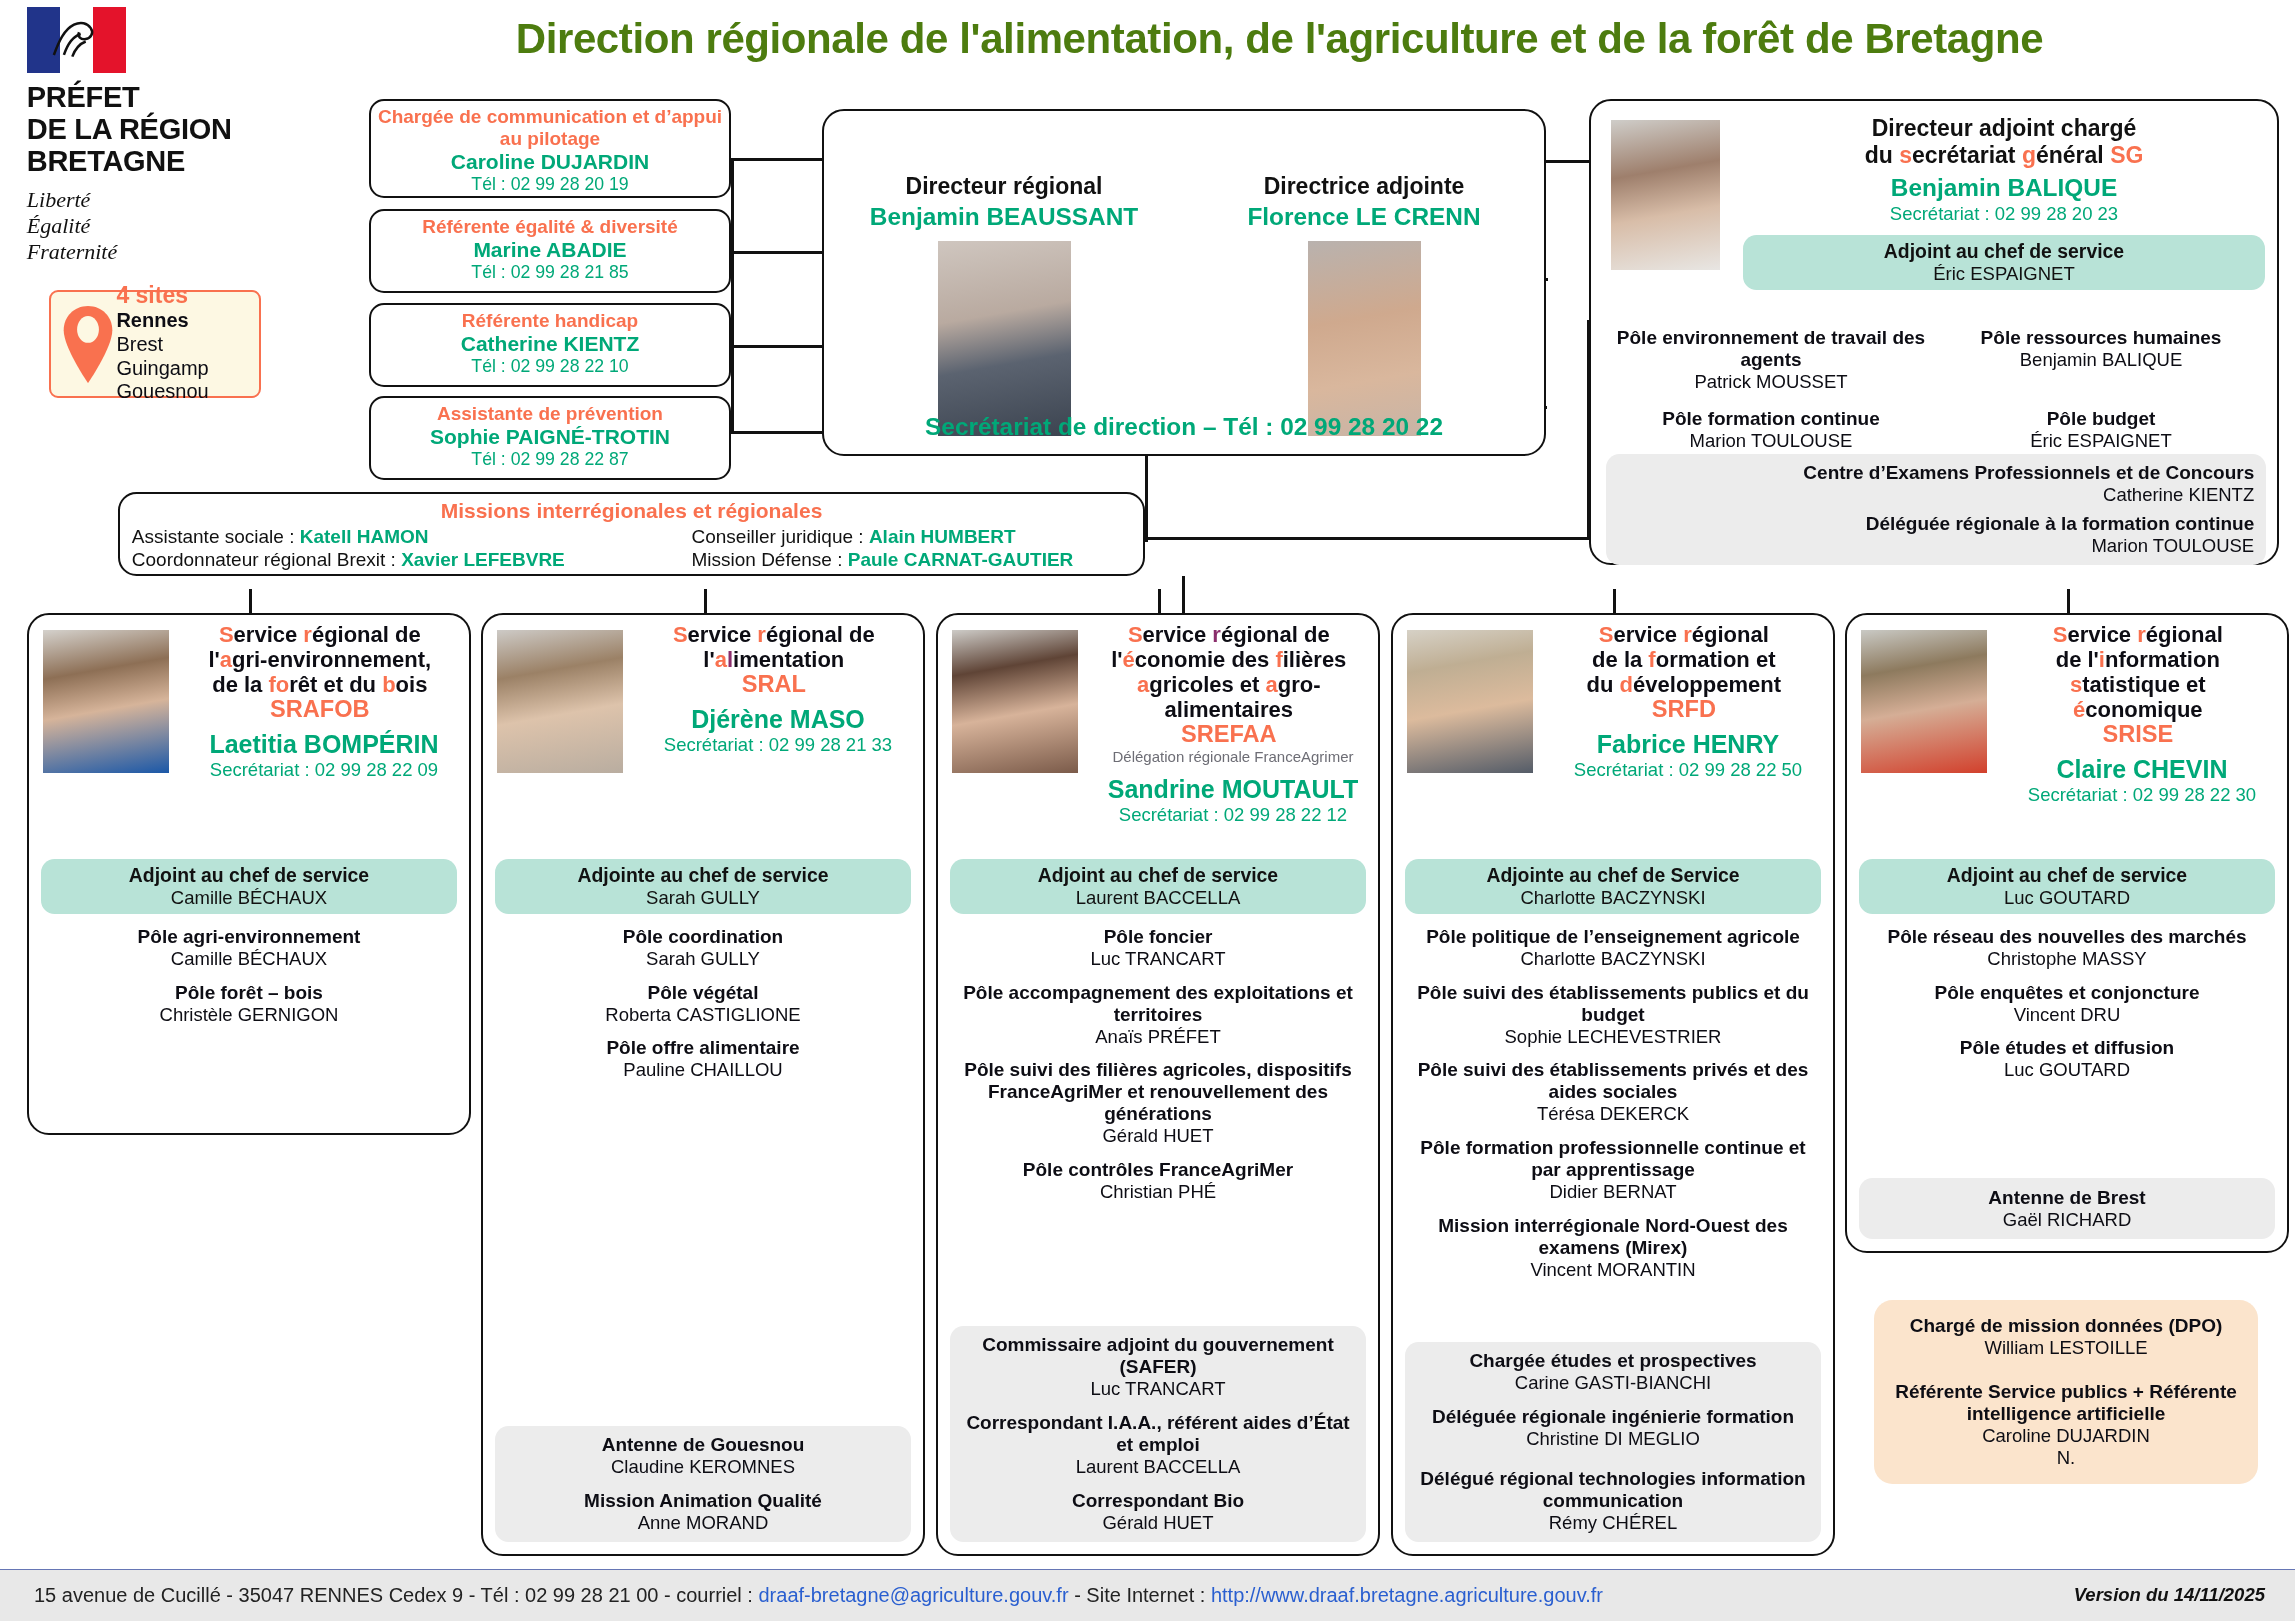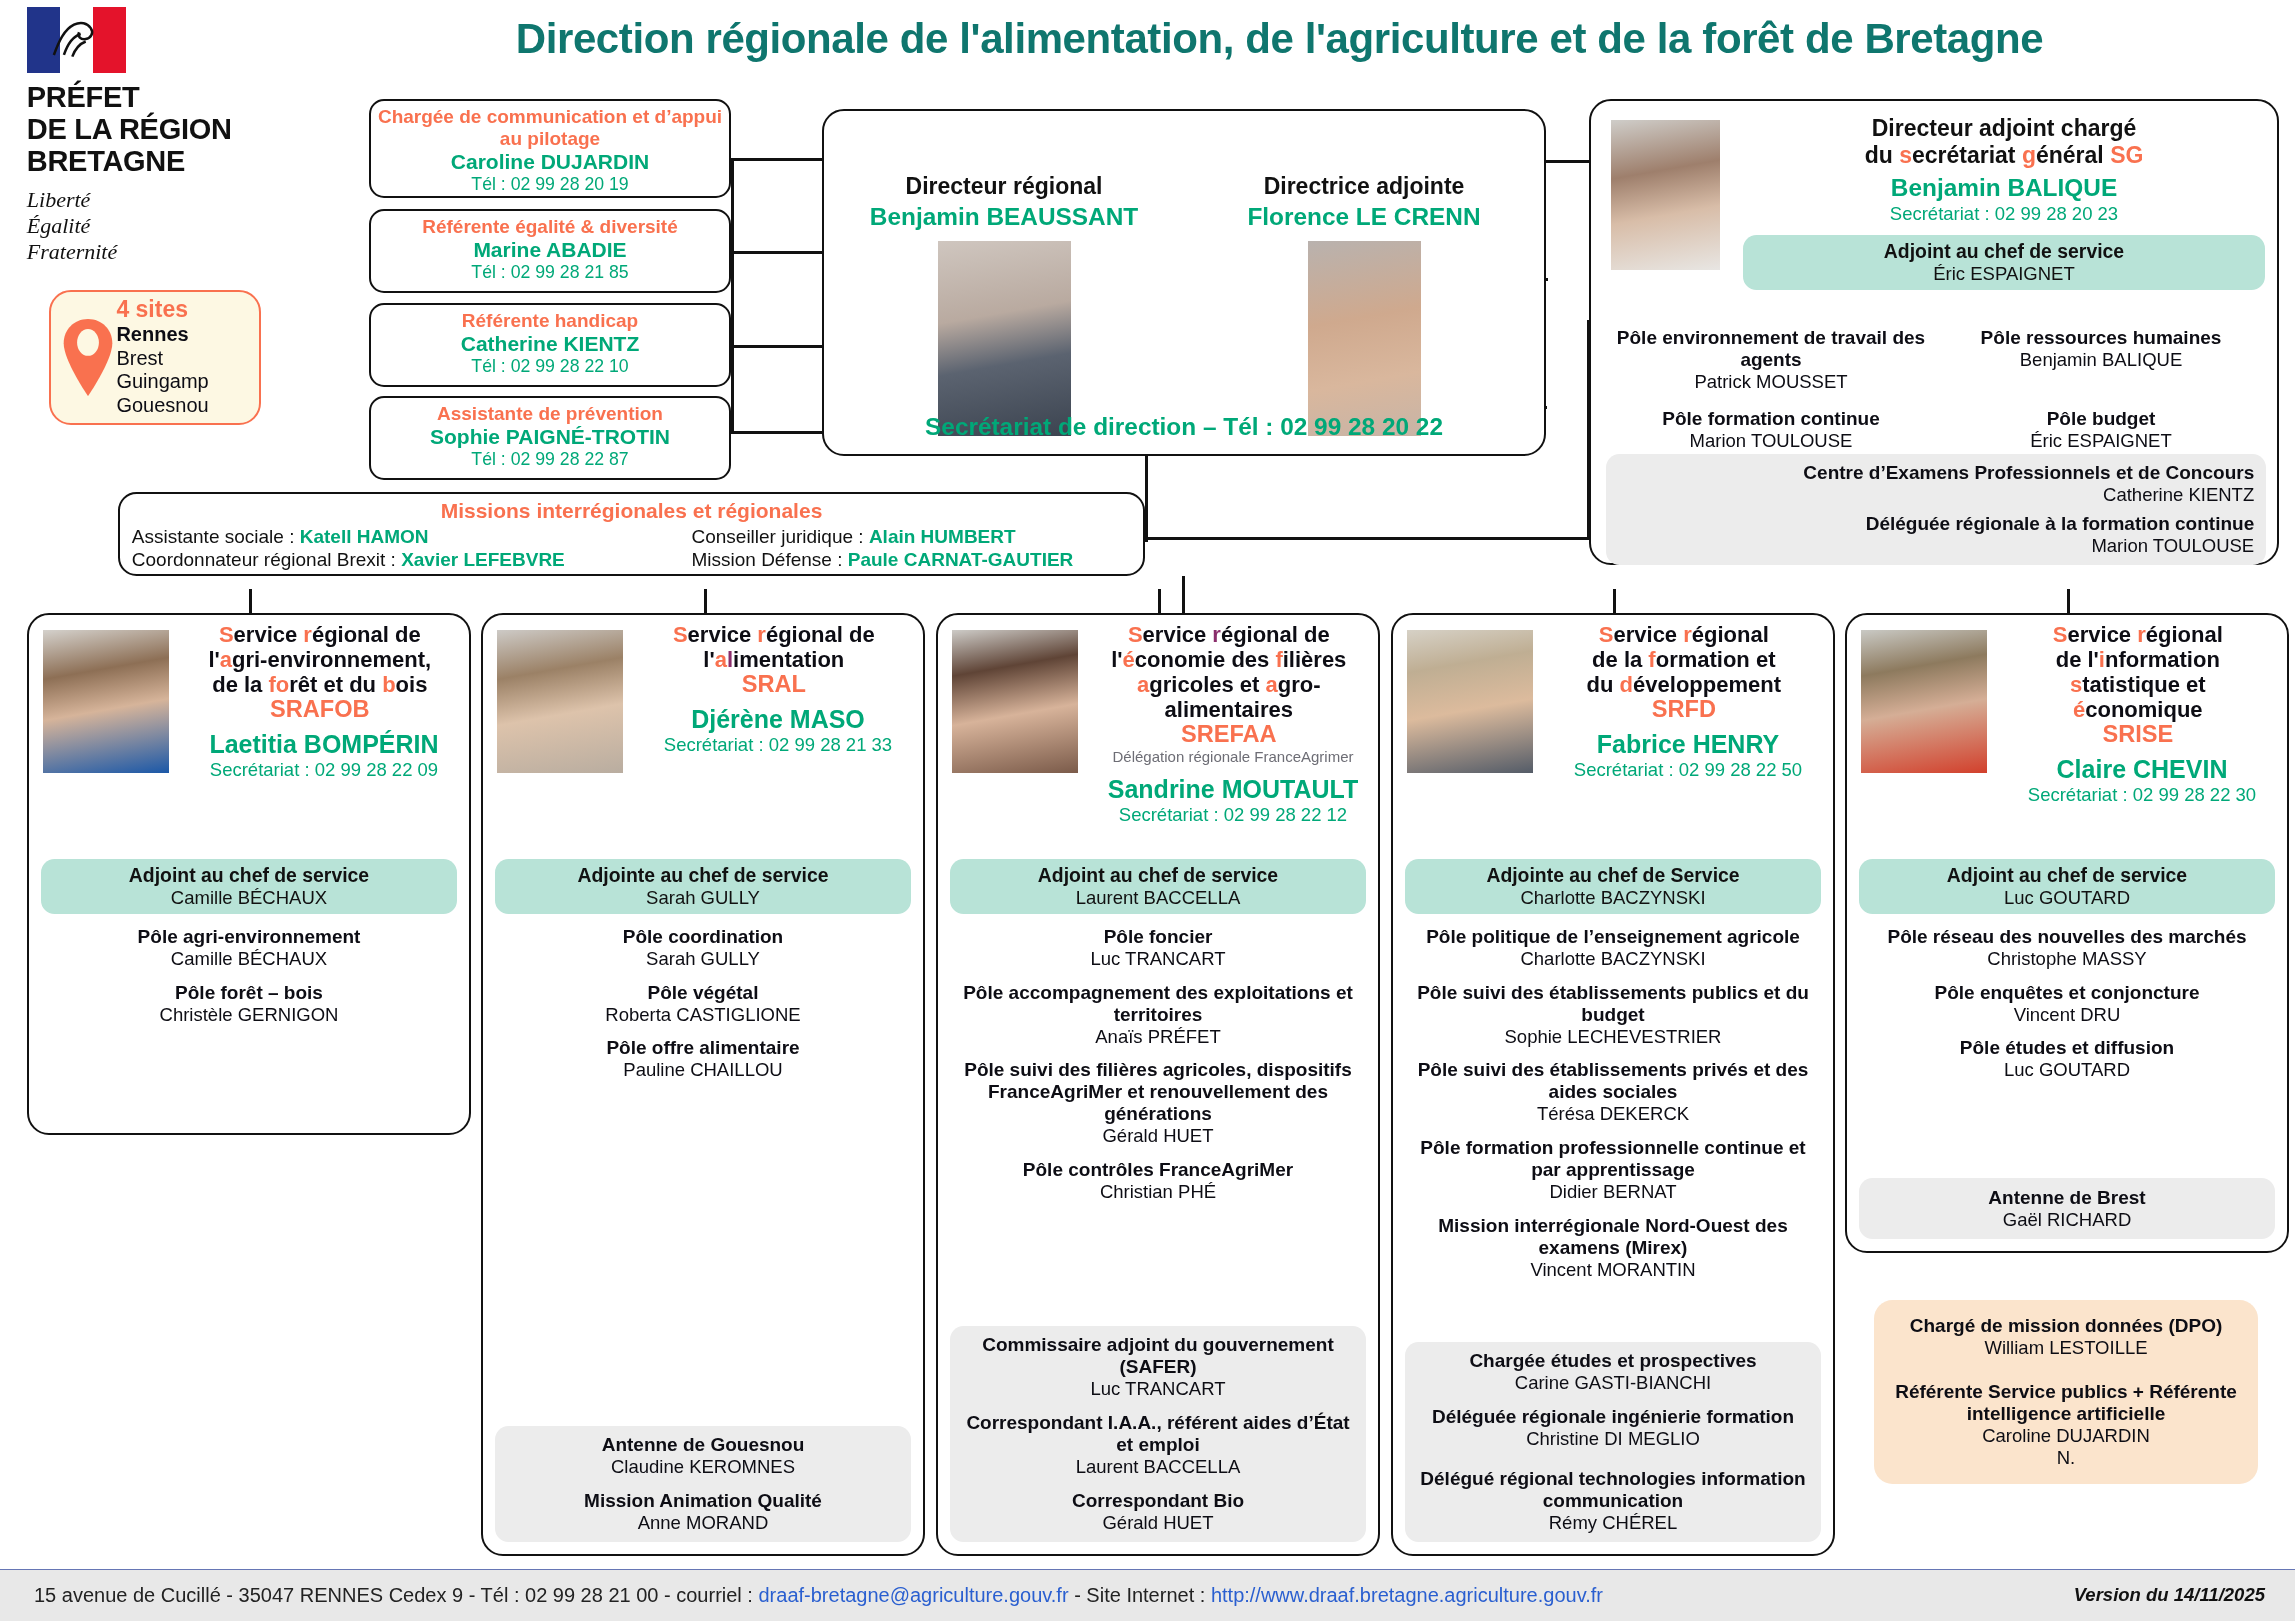--- a/index.html
+++ b/index.html
@@ -49,7 +49,7 @@
     position: absolute; left: 278px; top: 15px; width: 2003px;
     text-align: center;
     font-size: 42px; font-weight: 800; letter-spacing: -0.4px;
-    color:#0f766e;
+    color:#4d7c0f;
   }
 
   

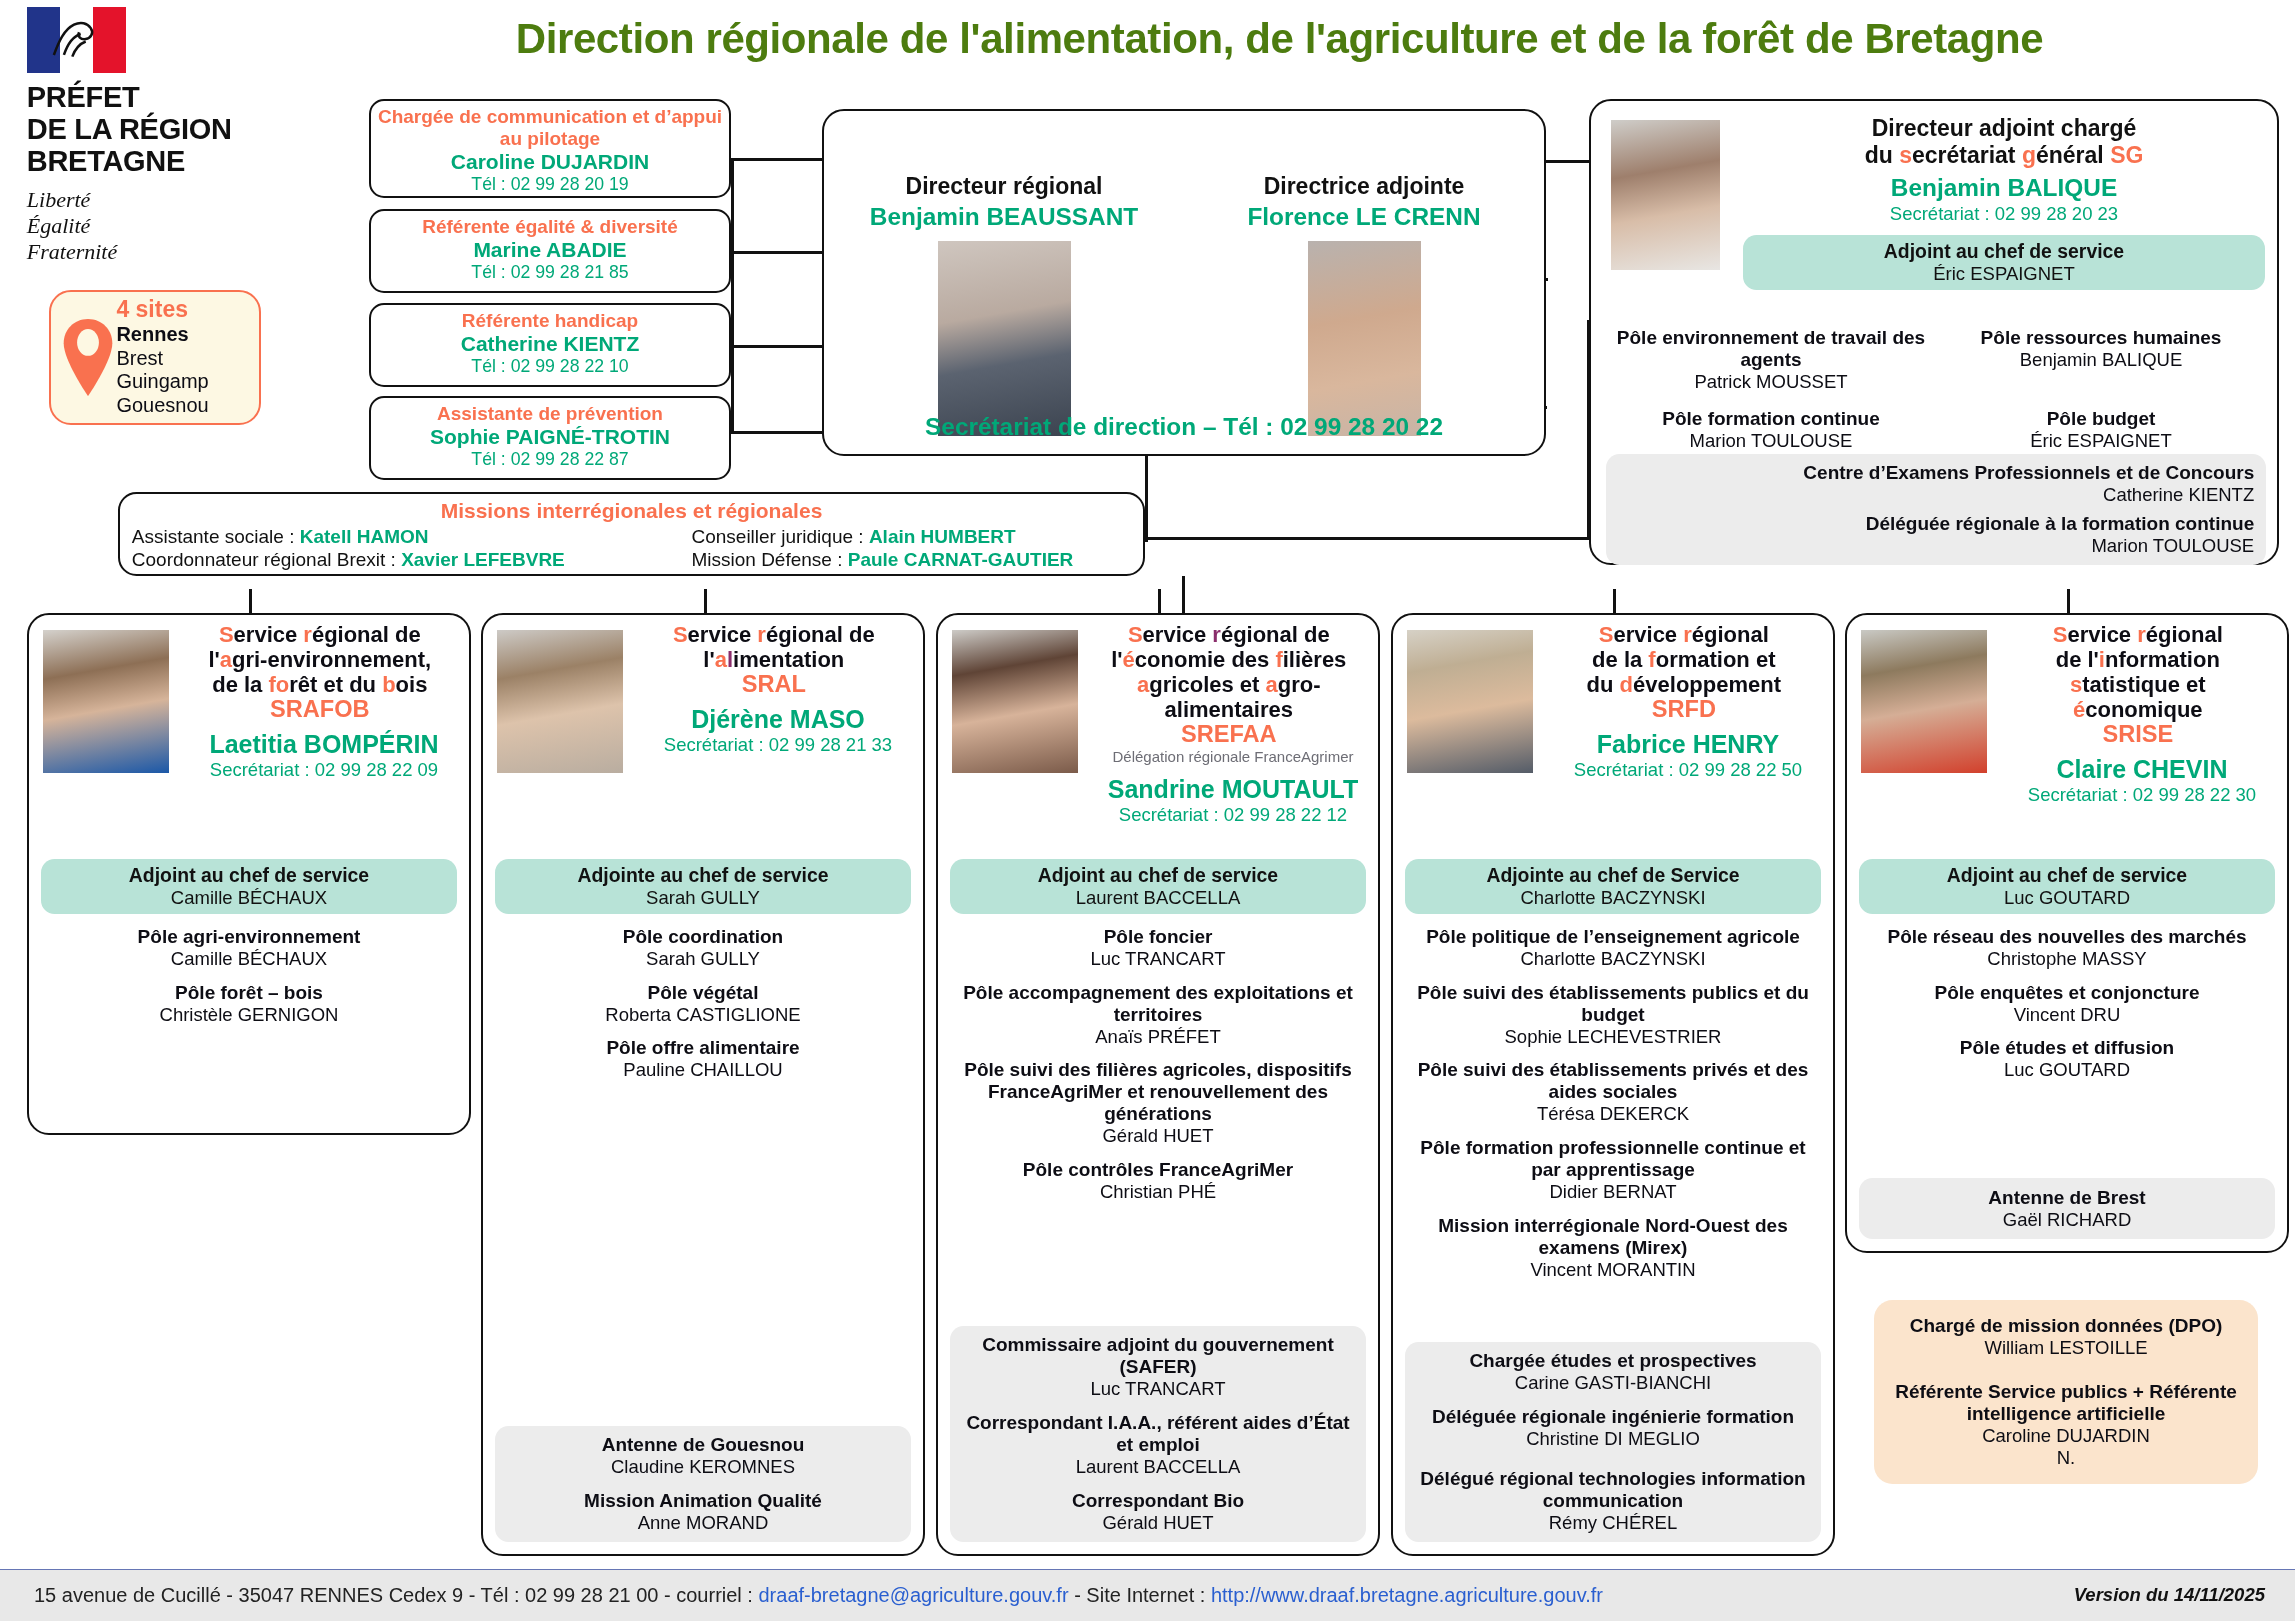--- a/index.html
+++ b/index.html
@@ -54,8 +54,8 @@
 
   
   .sites {
-    position:absolute; left:49px; top:290px; width:212px; height:135px;
-    border:2.1px solid #f9714f; border-radius:22px; background:#fdf8e3;
+    position:absolute; left:49px; top:290px; width:212px; height:108px;
+    border:2.1px solid #f9714f; border-radius:9px; background:#fdf8e3;
     display:flex; align-items:center;
   }
   .pin { width:57px; margin-left:8.4px; display:flex; justify-content:center; }

